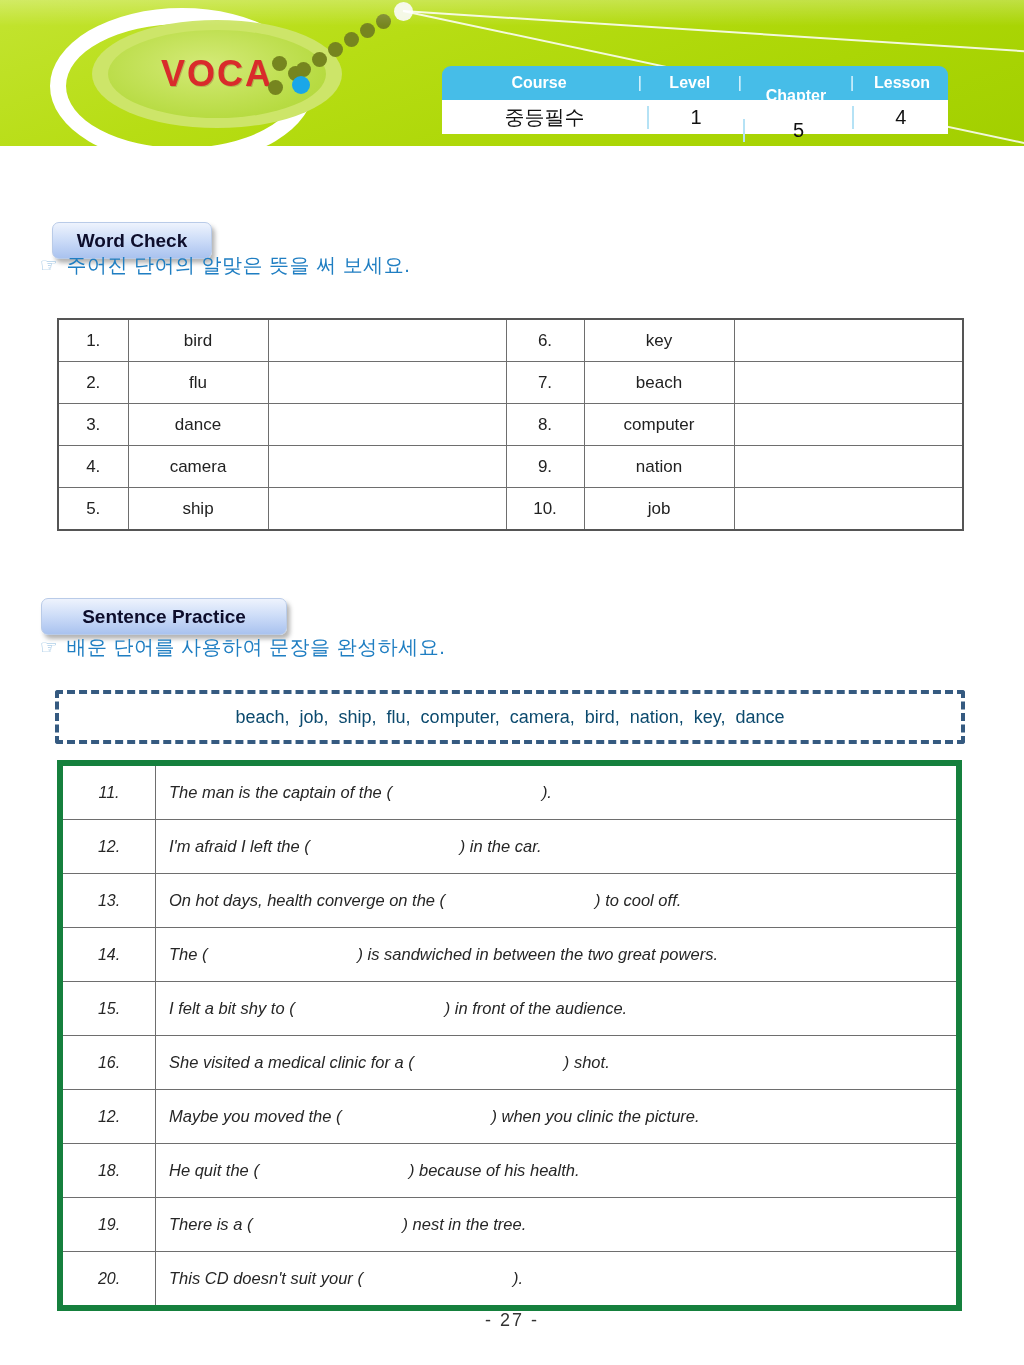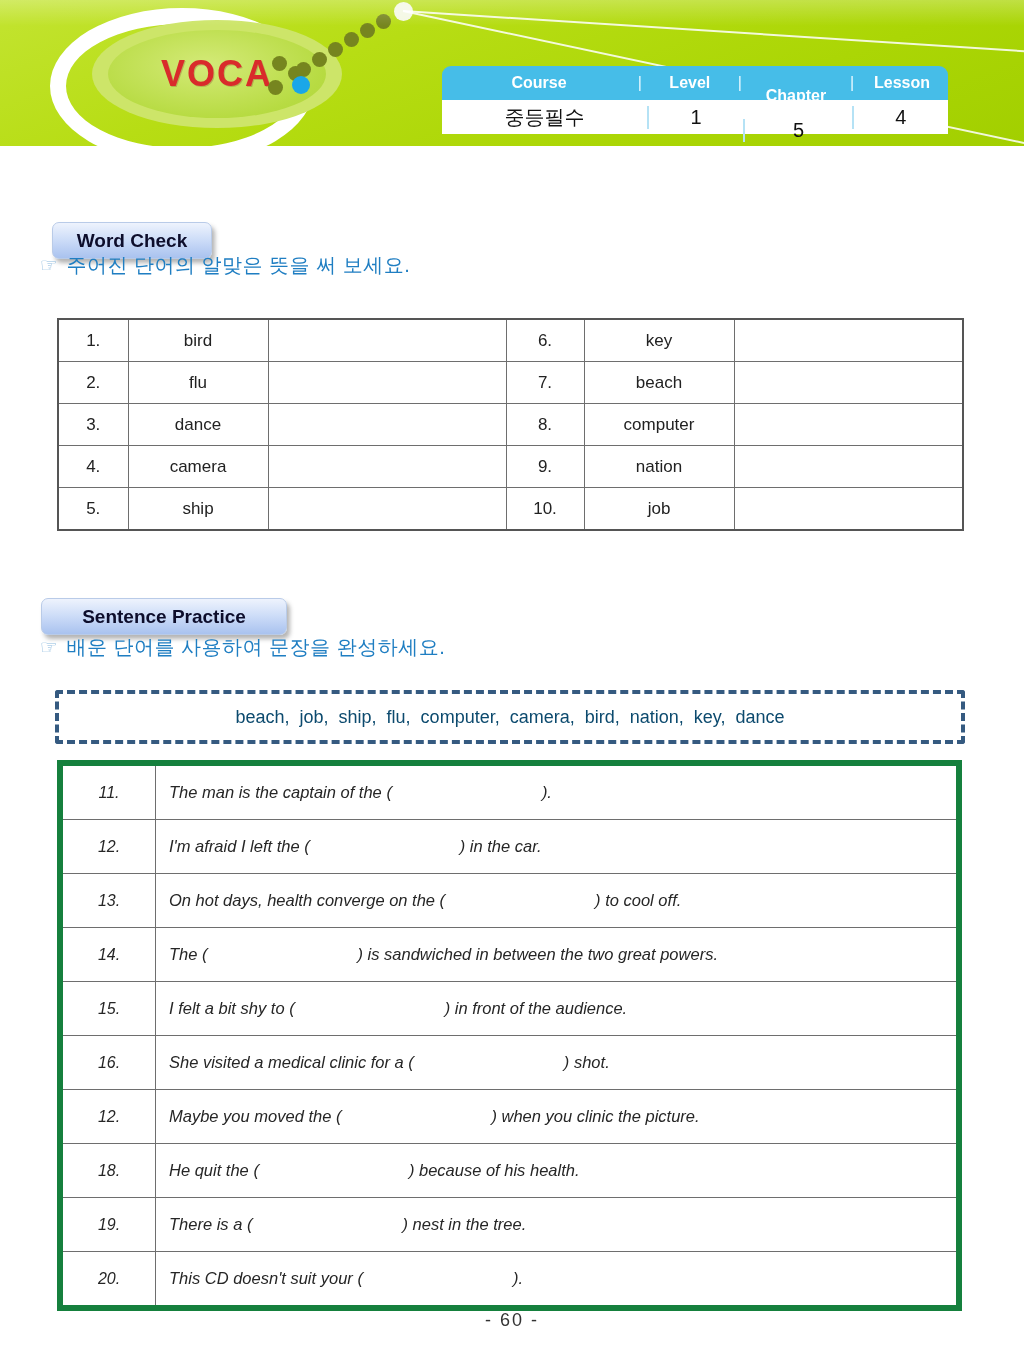--- a/index.html
+++ b/index.html
@@ -239,7 +239,7 @@
     </tbody>
   </table>
 
-  <div class="page-num">- 60 -</div>
+  <div class="page-num">- 27 -</div>
 
 </div>
 

